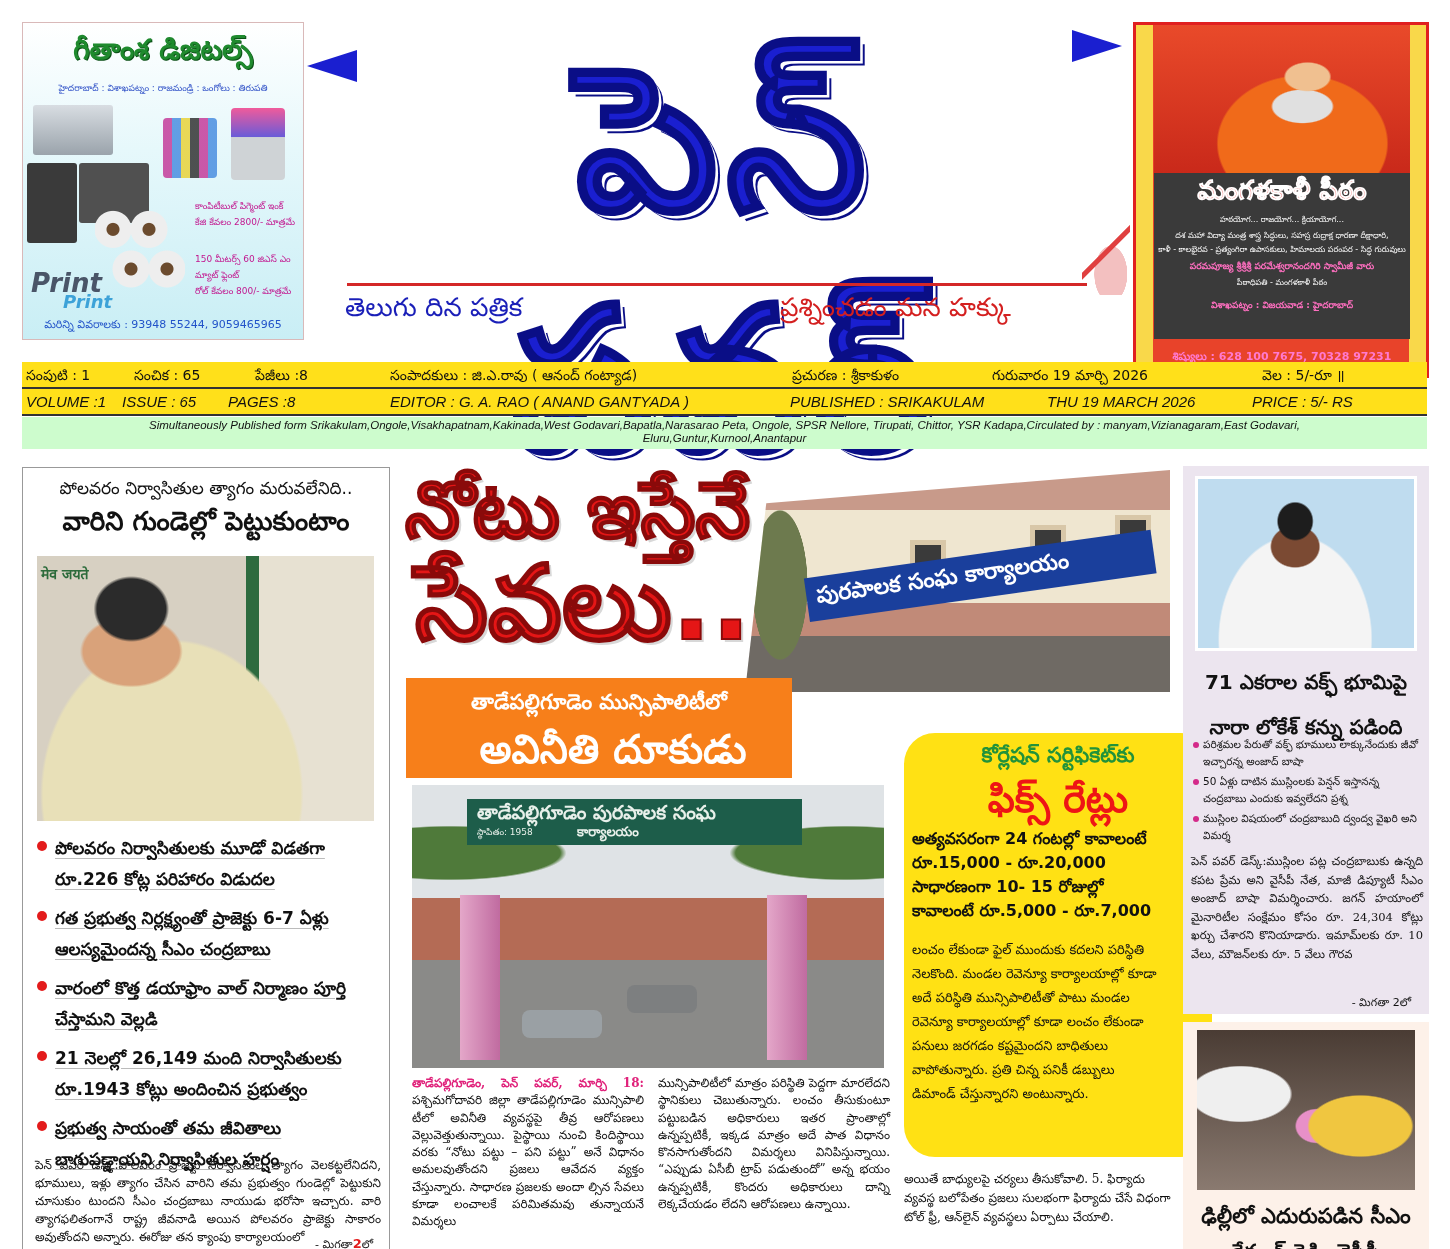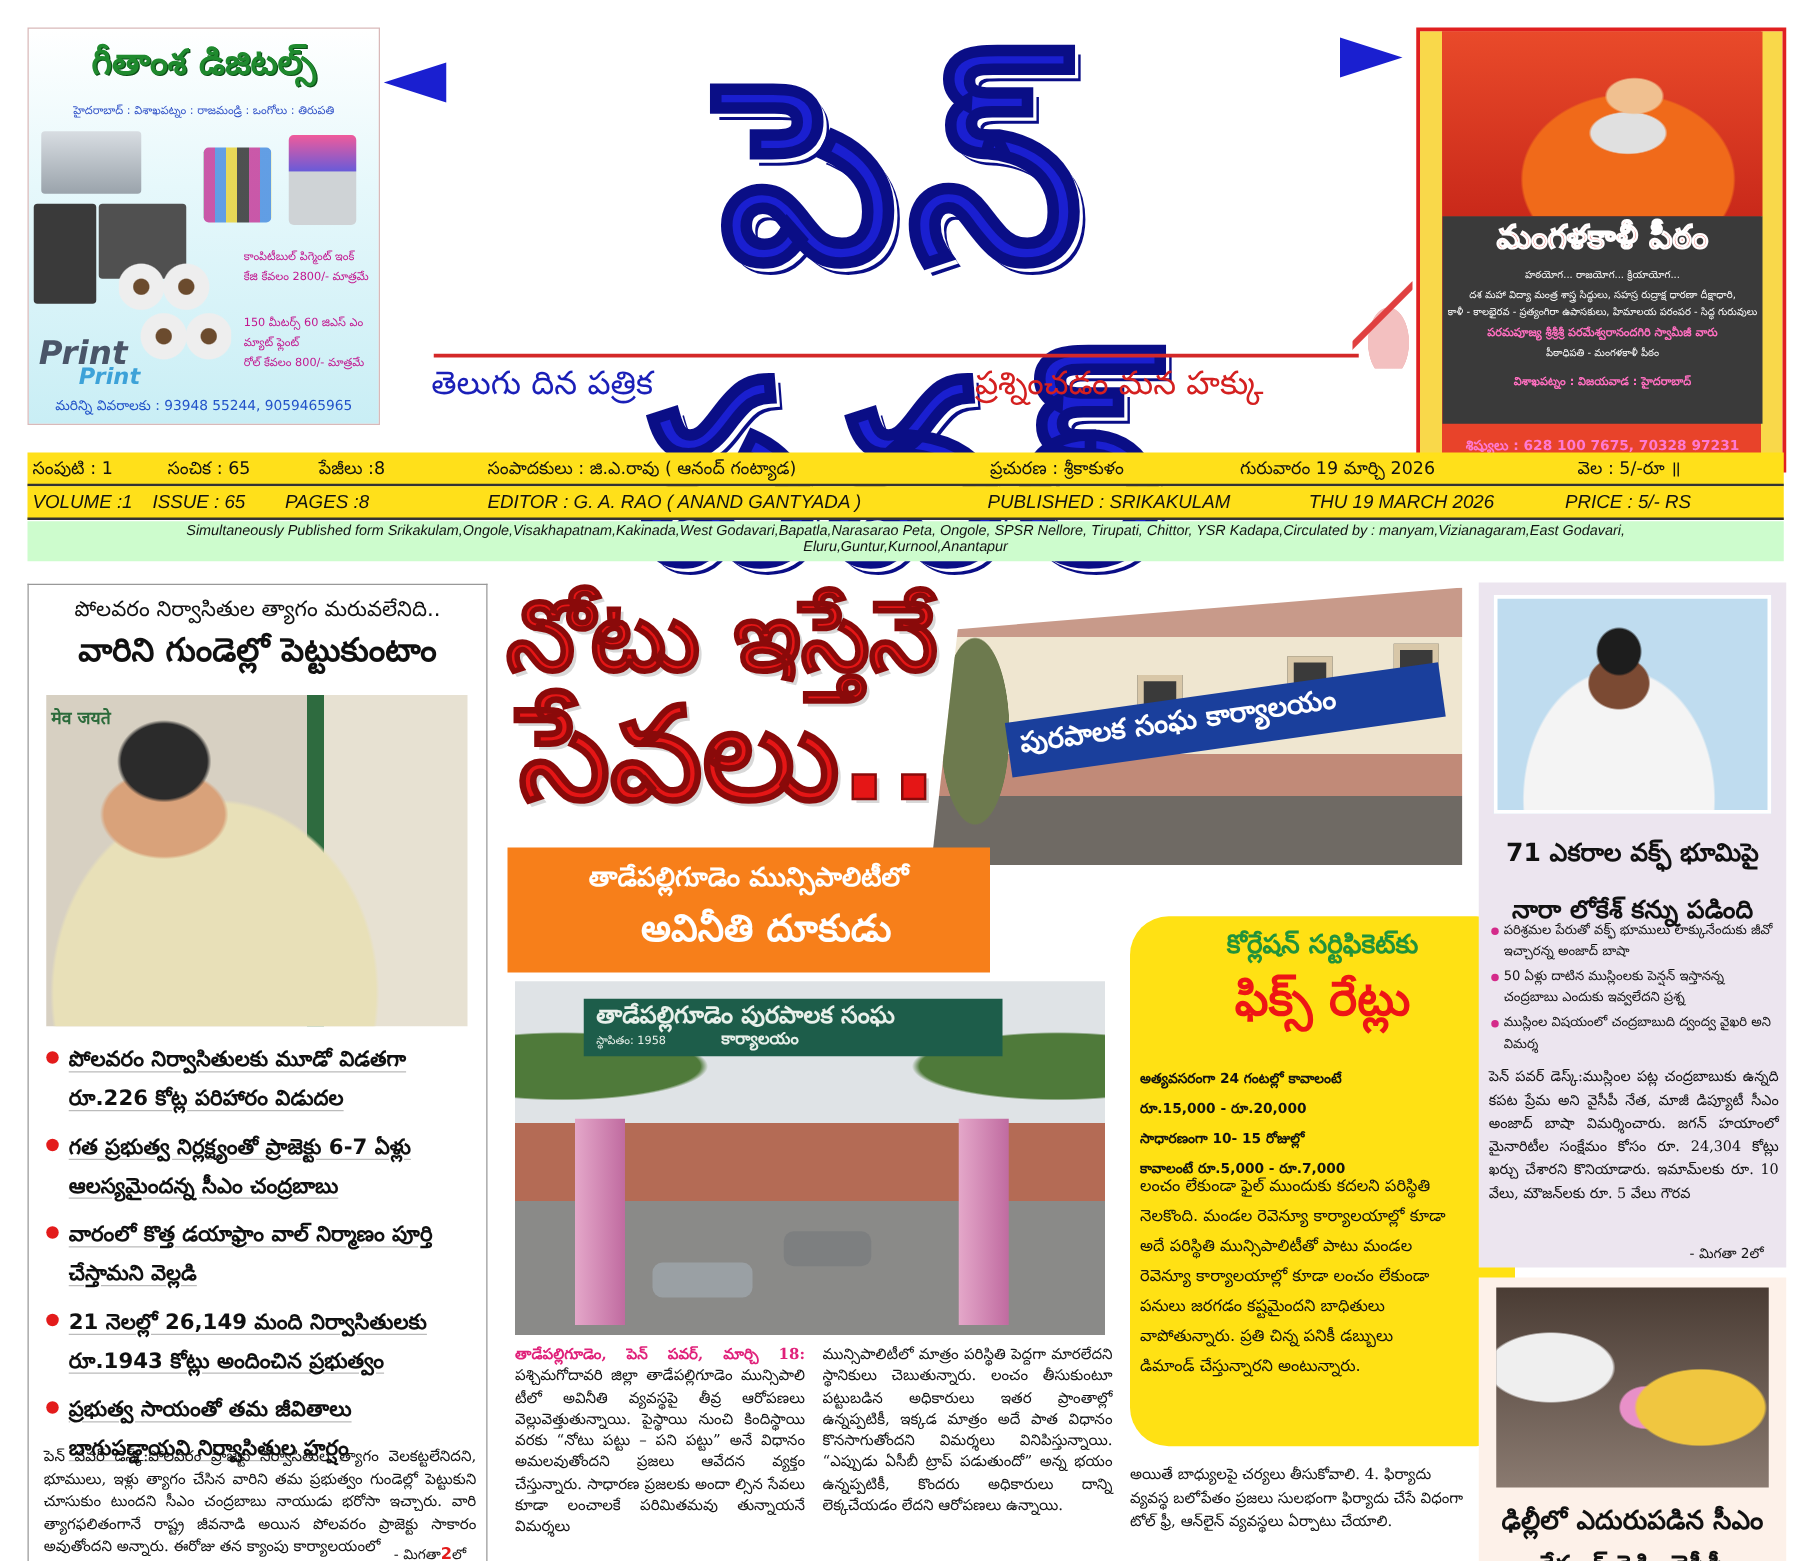--- a/index.html
+++ b/index.html
@@ -96,7 +96,7 @@
     font-size: 22px; font-weight: bold; padding: 6px 10px; transform: rotate(-8deg); transform-origin: left bottom; white-space: nowrap; }
   .orange-box { left: 406px; top: 678px; width: 386px; height: 100px; background: #f77f1a; }
   .orange-box .l1 { position: absolute; left: 0; right: 0; top: 12px; text-align: center; color: #fff; font-size: 21px; font-weight: bold; }
-  .orange-box .l2 { position: absolute; left: 0; right: 0; top: 48px; text-align: center; color: #fff; font-size: 30px; font-weight: bold; padding-left: 28px; }
+  .orange-box .l2 { position: absolute; left: 0; right: 0; top: 48px; text-align: center; color: #fff; font-size: 40px; font-weight: bold; padding-left: 28px; }
   .gate-photo { left: 412px; top: 785px; width: 472px; height: 283px; overflow: hidden;
     background: linear-gradient(180deg, #dfe3e6 0 40%, #b46b55 40% 62%, #8a8a88 62%); }
   .gate-photo .trees { position: absolute; left: 0; top: 0; width: 100%; height: 60%; background:

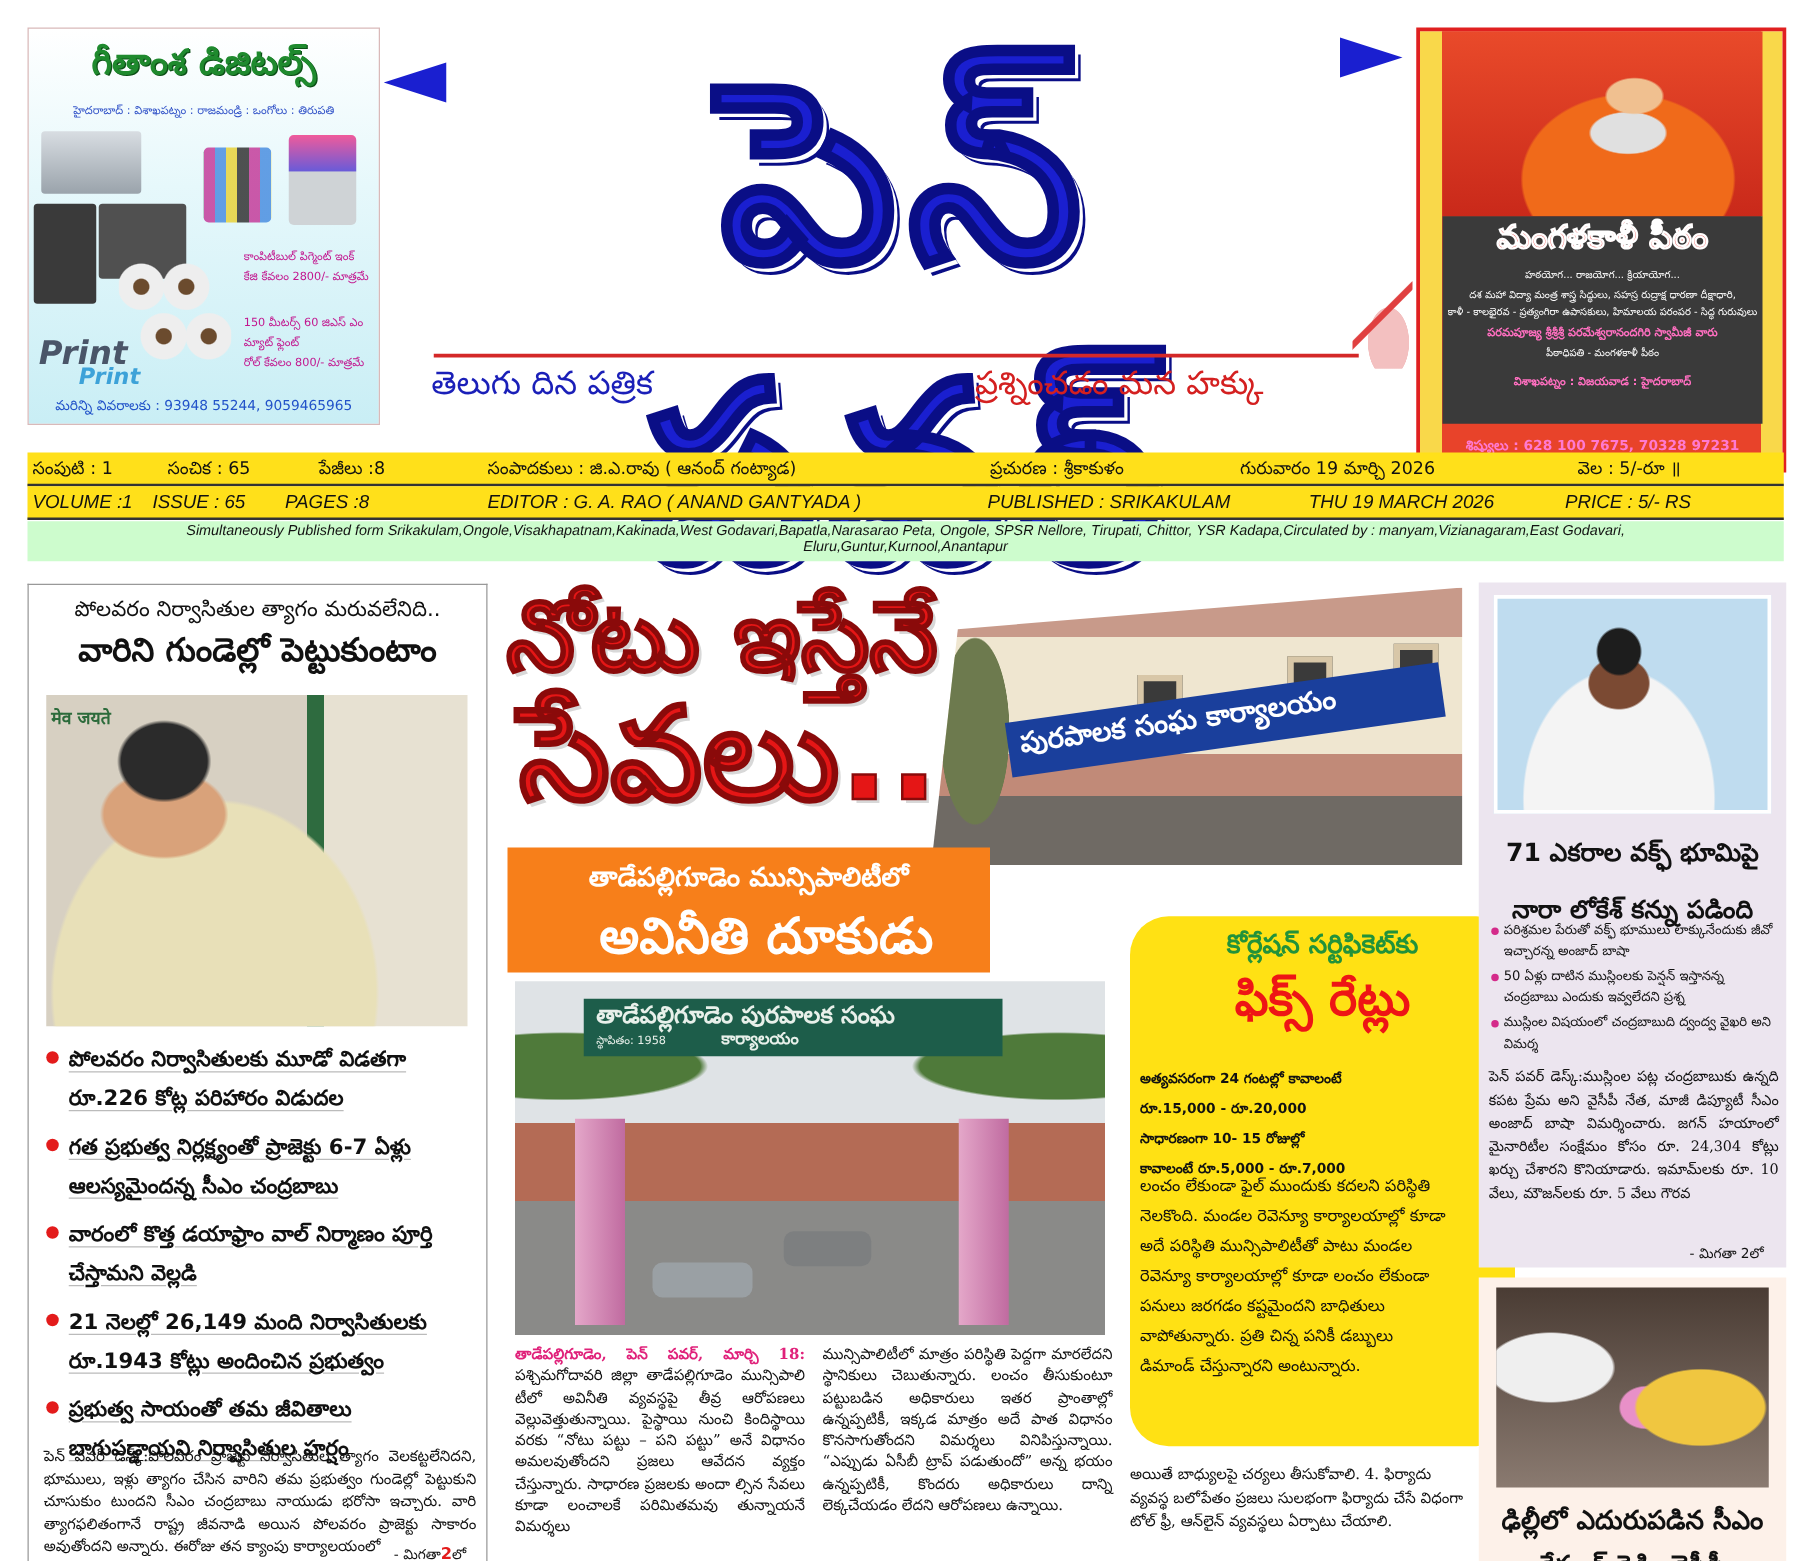--- a/index.html
+++ b/index.html
@@ -116,7 +116,7 @@
   .yellow-box { left: 904px; top: 733px; width: 308px; height: 424px; background: #ffe114; border-radius: 31px; }
   .yellow-box .k { position: absolute; left: 0; right: 0; top: 10px; text-align: center; color: #22923a; font-size: 21px; font-weight: bold; }
   .yellow-box .h { position: absolute; left: 0; right: 0; top: 44px; text-align: center; color: #ee1515; font-size: 38px; font-weight: bold; }
-  .yellow-box .b { position: absolute; left: 8px; top: 118px; width: 250px; font-size: 11px; font-weight: bold; line-height: 24px; }
+  .yellow-box .b { position: absolute; left: 8px; top: 94px; width: 250px; font-size: 16px; font-weight: bold; line-height: 24px; }
   .yellow-box .b2 { position: absolute; left: 8px; top: 205px; width: 250px; font-size: 13px; font-weight: normal; line-height: 24px; }
   .after-yellow { left: 904px; top: 1170px; width: 268px; font-family: "DejaVu Serif", serif; font-size: 12px; line-height: 19px; }
 

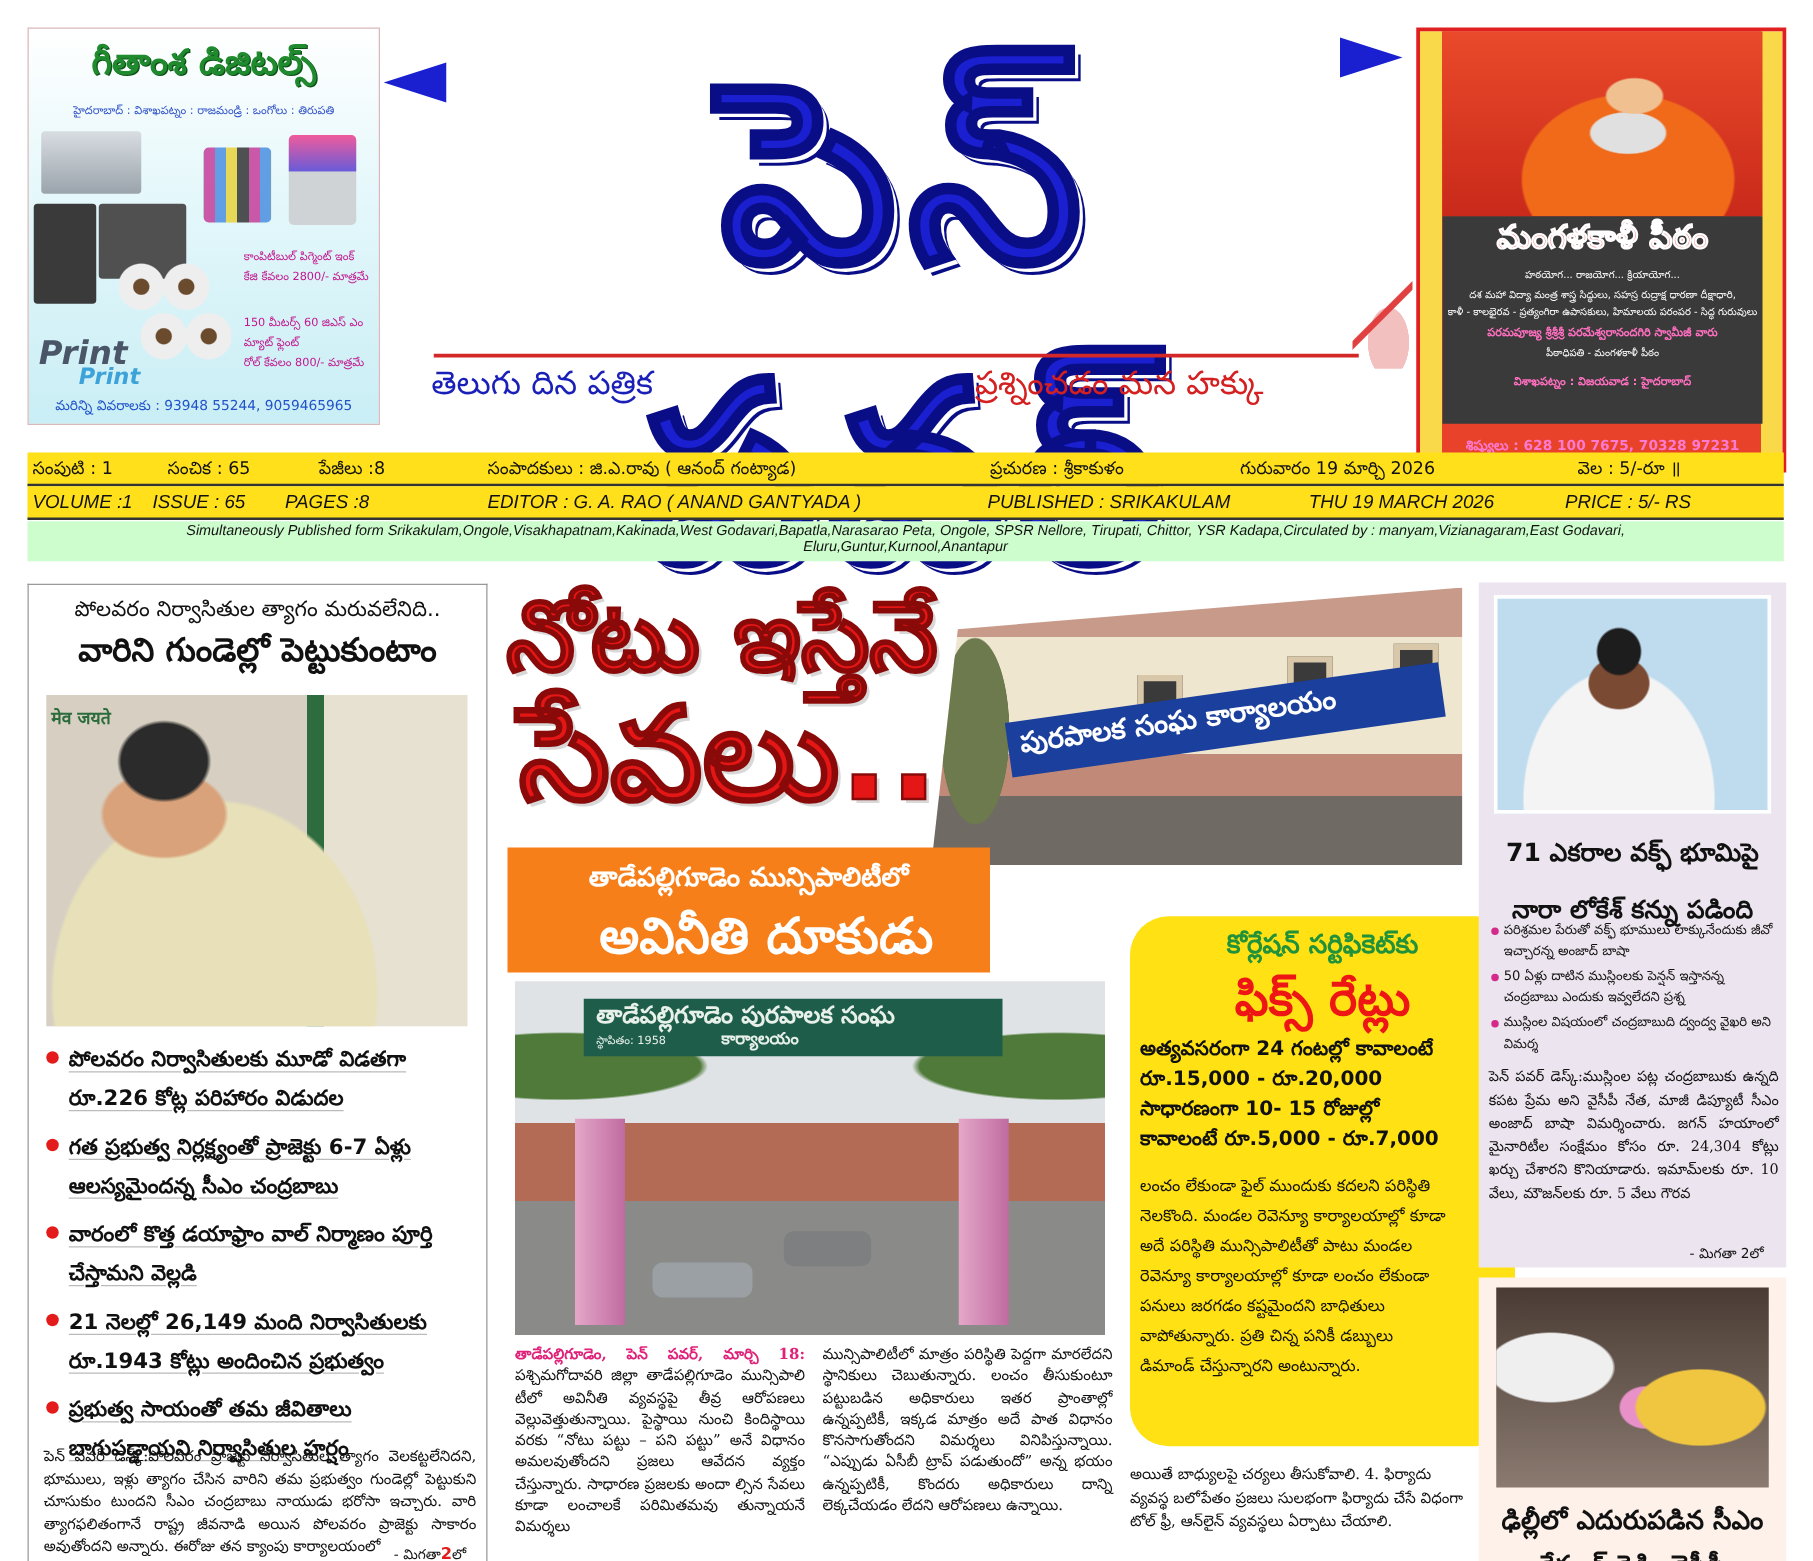--- a/index.html
+++ b/index.html
@@ -278,7 +278,7 @@
   </div>
   <div class="b2">లంచం లేకుండా ఫైల్ ముందుకు కదలని పరిస్థితి నెలకొంది. మండల రెవెన్యూ కార్యాలయాల్లో కూడా అదే పరిస్థితి మున్సిపాలిటీతో పాటు మండల రెవెన్యూ కార్యాలయాల్లో కూడా లంచం లేకుండా పనులు జరగడం కష్టమైందని బాధితులు వాపోతున్నారు. ప్రతి చిన్న పనికీ డబ్బులు డిమాండ్ చేస్తున్నారని అంటున్నారు.</div>
 </div>
-<div class="abs after-yellow">అయితే బాధ్యులపై చర్యలు తీసుకోవాలి. 4. ఫిర్యాదు వ్యవస్థ బలోపేతం ప్రజలు సులభంగా ఫిర్యాదు చేసే విధంగా టోల్ ఫ్రీ, ఆన్‌లైన్ వ్యవస్థలు ఏర్పాటు చేయాలి.</div>
+<div class="abs after-yellow">అయితే బాధ్యులపై చర్యలు తీసుకోవాలి. 5. ఫిర్యాదు వ్యవస్థ బలోపేతం ప్రజలు సులభంగా ఫిర్యాదు చేసే విధంగా టోల్ ఫ్రీ, ఆన్‌లైన్ వ్యవస్థలు ఏర్పాటు చేయాలి.</div>
 
 <div class="abs rbox1">
   <div class="photo"></div>

